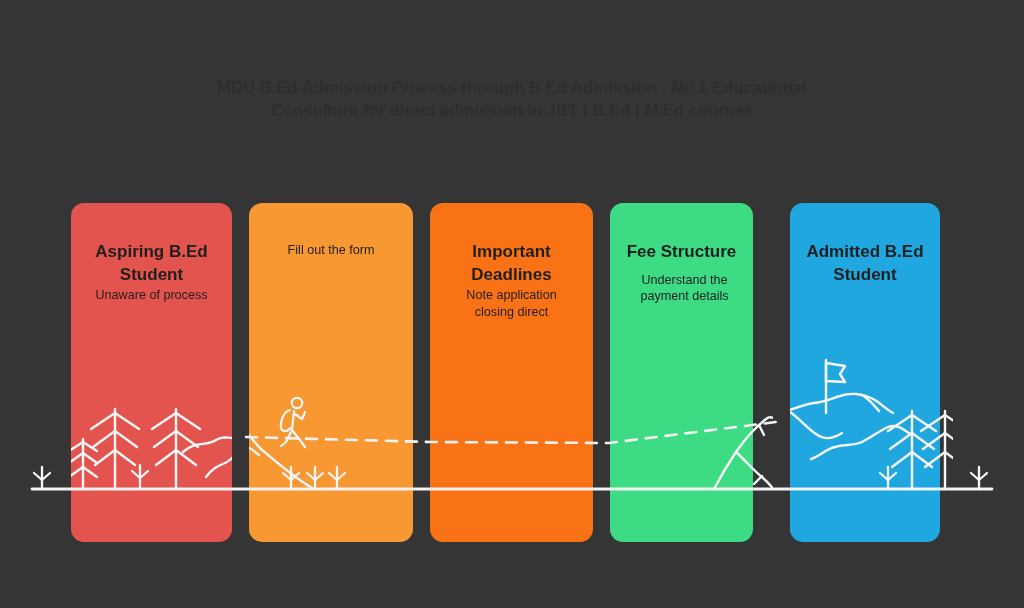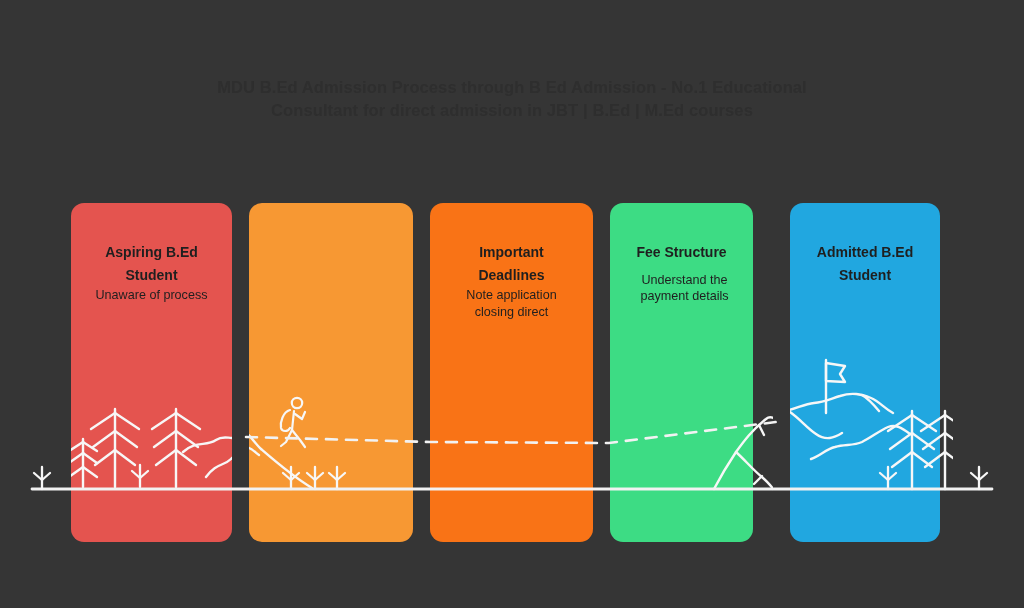--- a/index.html
+++ b/index.html
@@ -40,7 +40,7 @@
     color:#1f1f1f;
   }
   .card-title{
-    font-size:14px;
+    font-size:17px;
     font-weight:bold;
     line-height:22.5px;
     padding:0 14px;

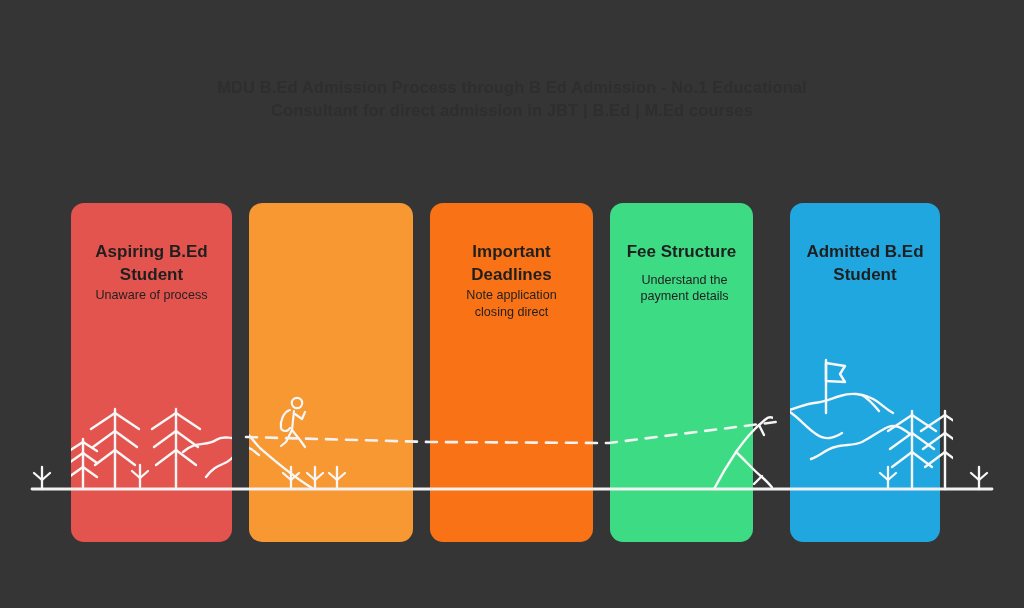--- a/index.html
+++ b/index.html
@@ -79,6 +79,7 @@
 
   <div class="card" style="left:249px;width:164px;background:#f79833;">
     <div class="card-text">
+      <div class="card-sub">Fill out the form</div>
     </div>
   </div>
 

